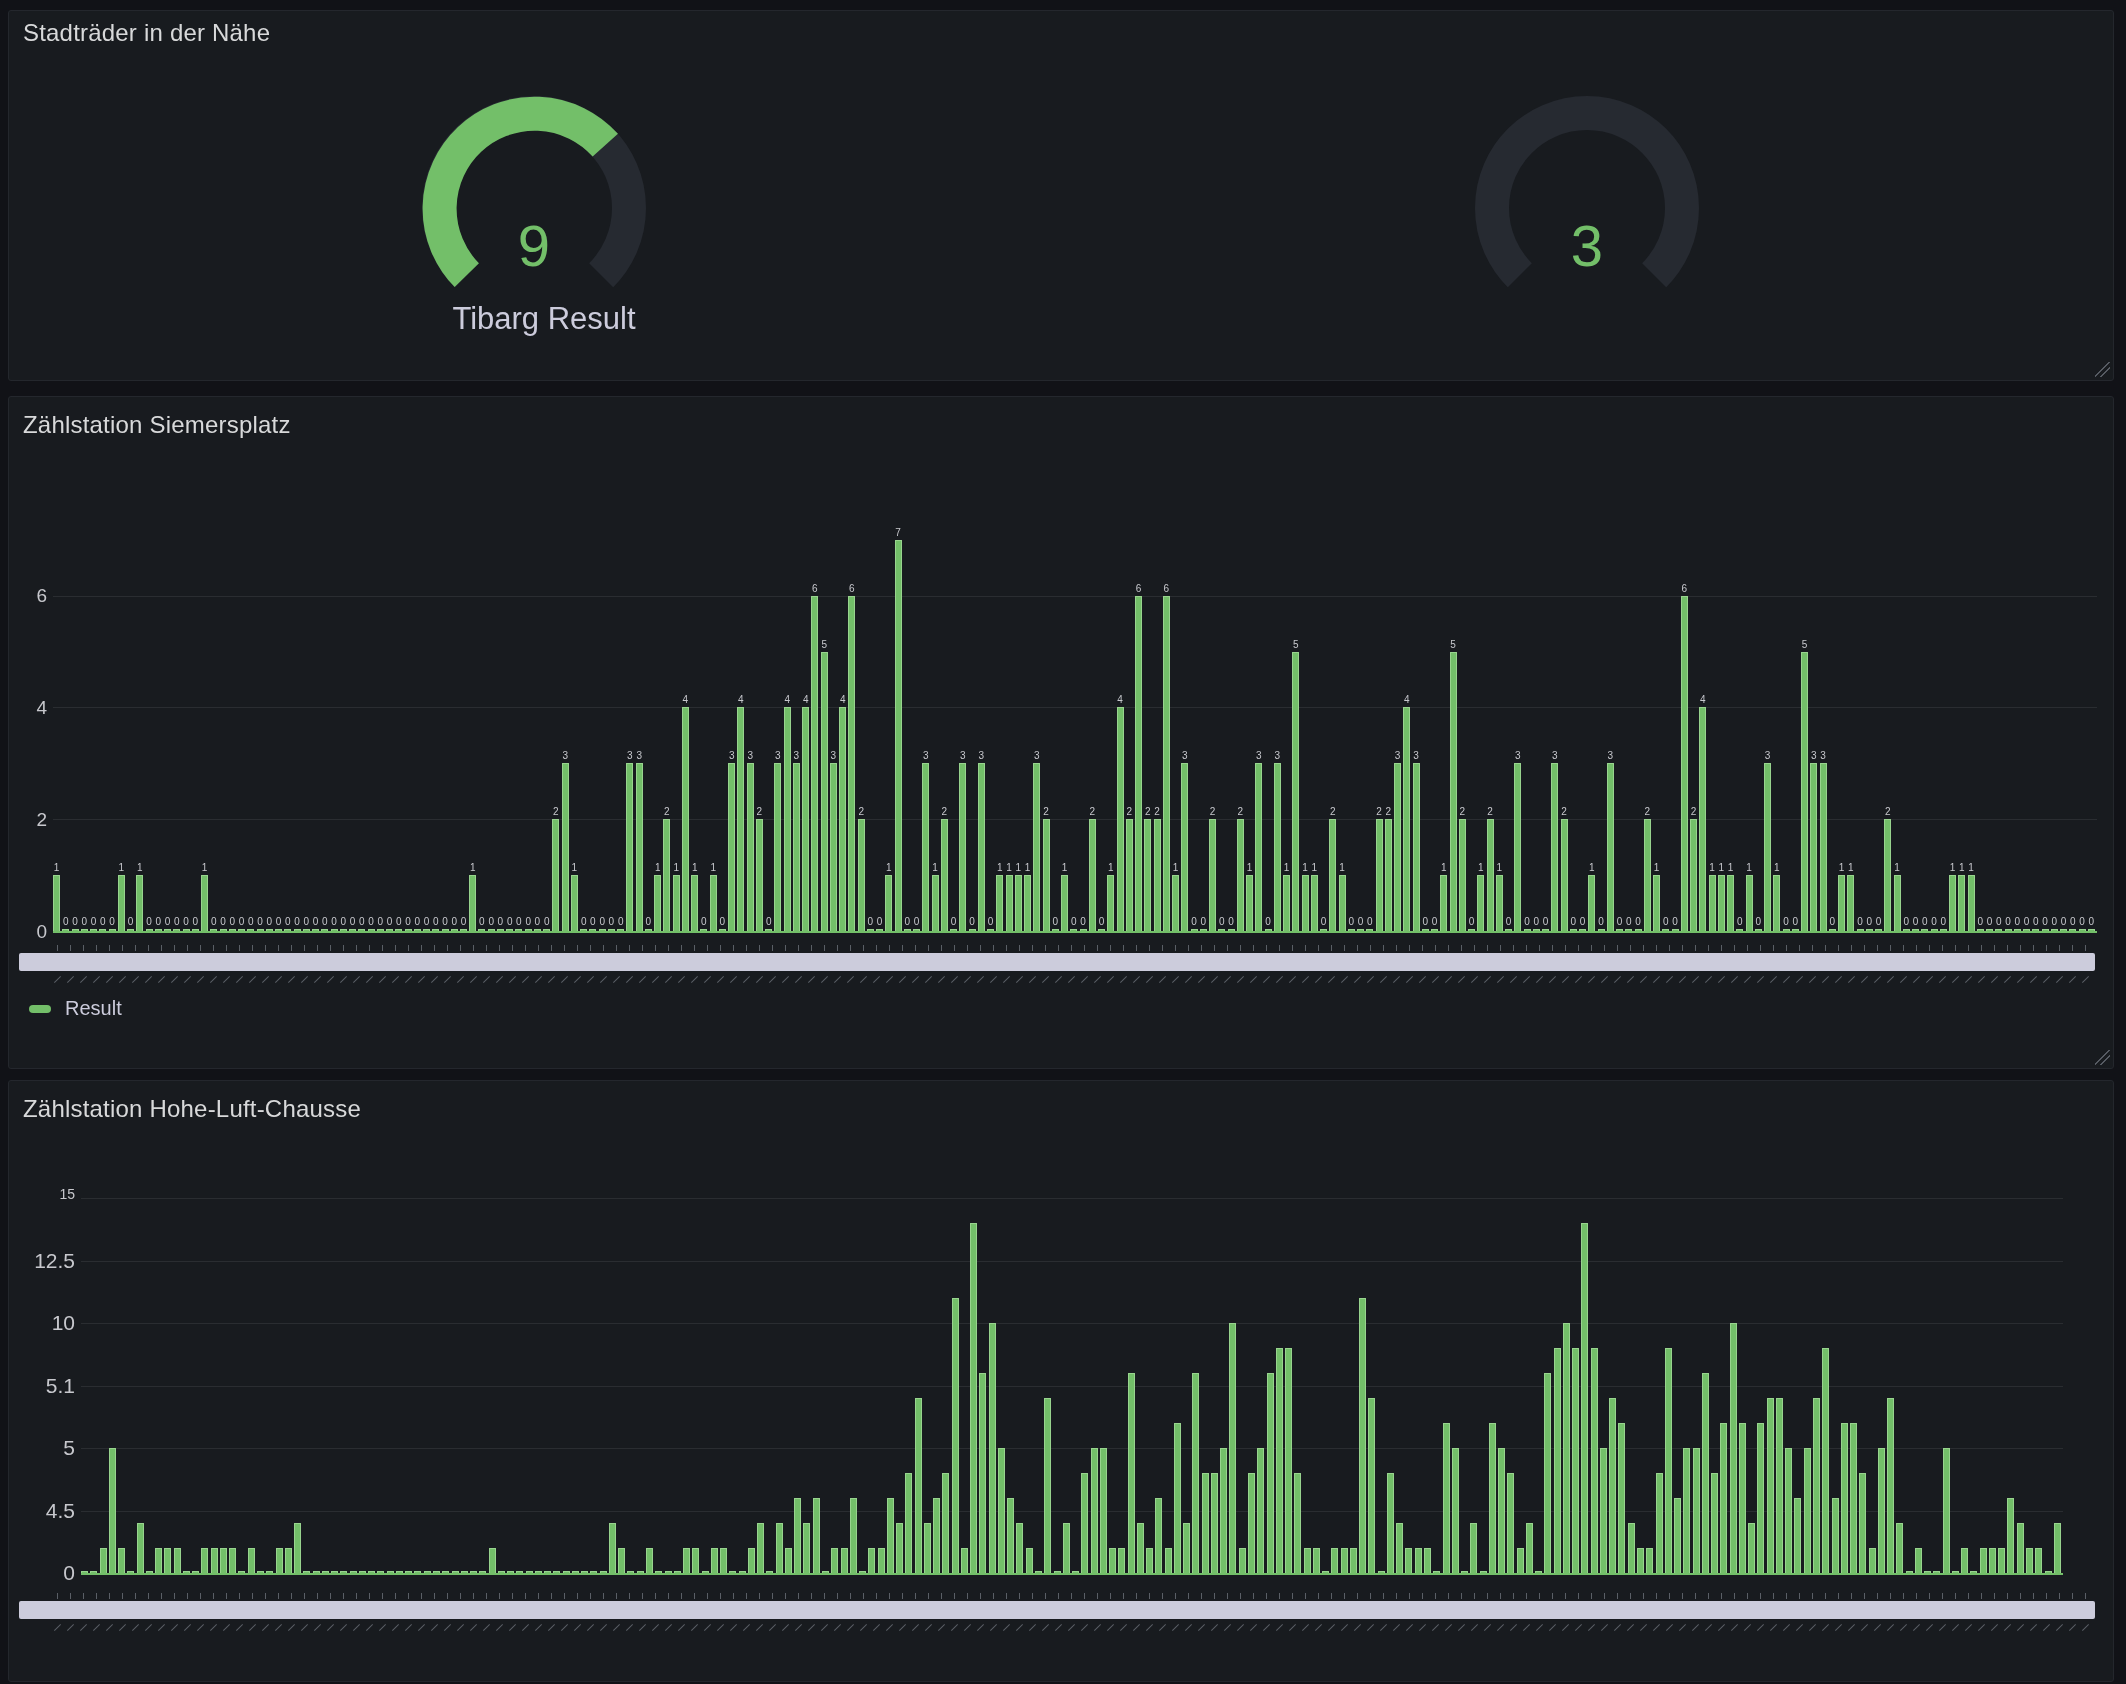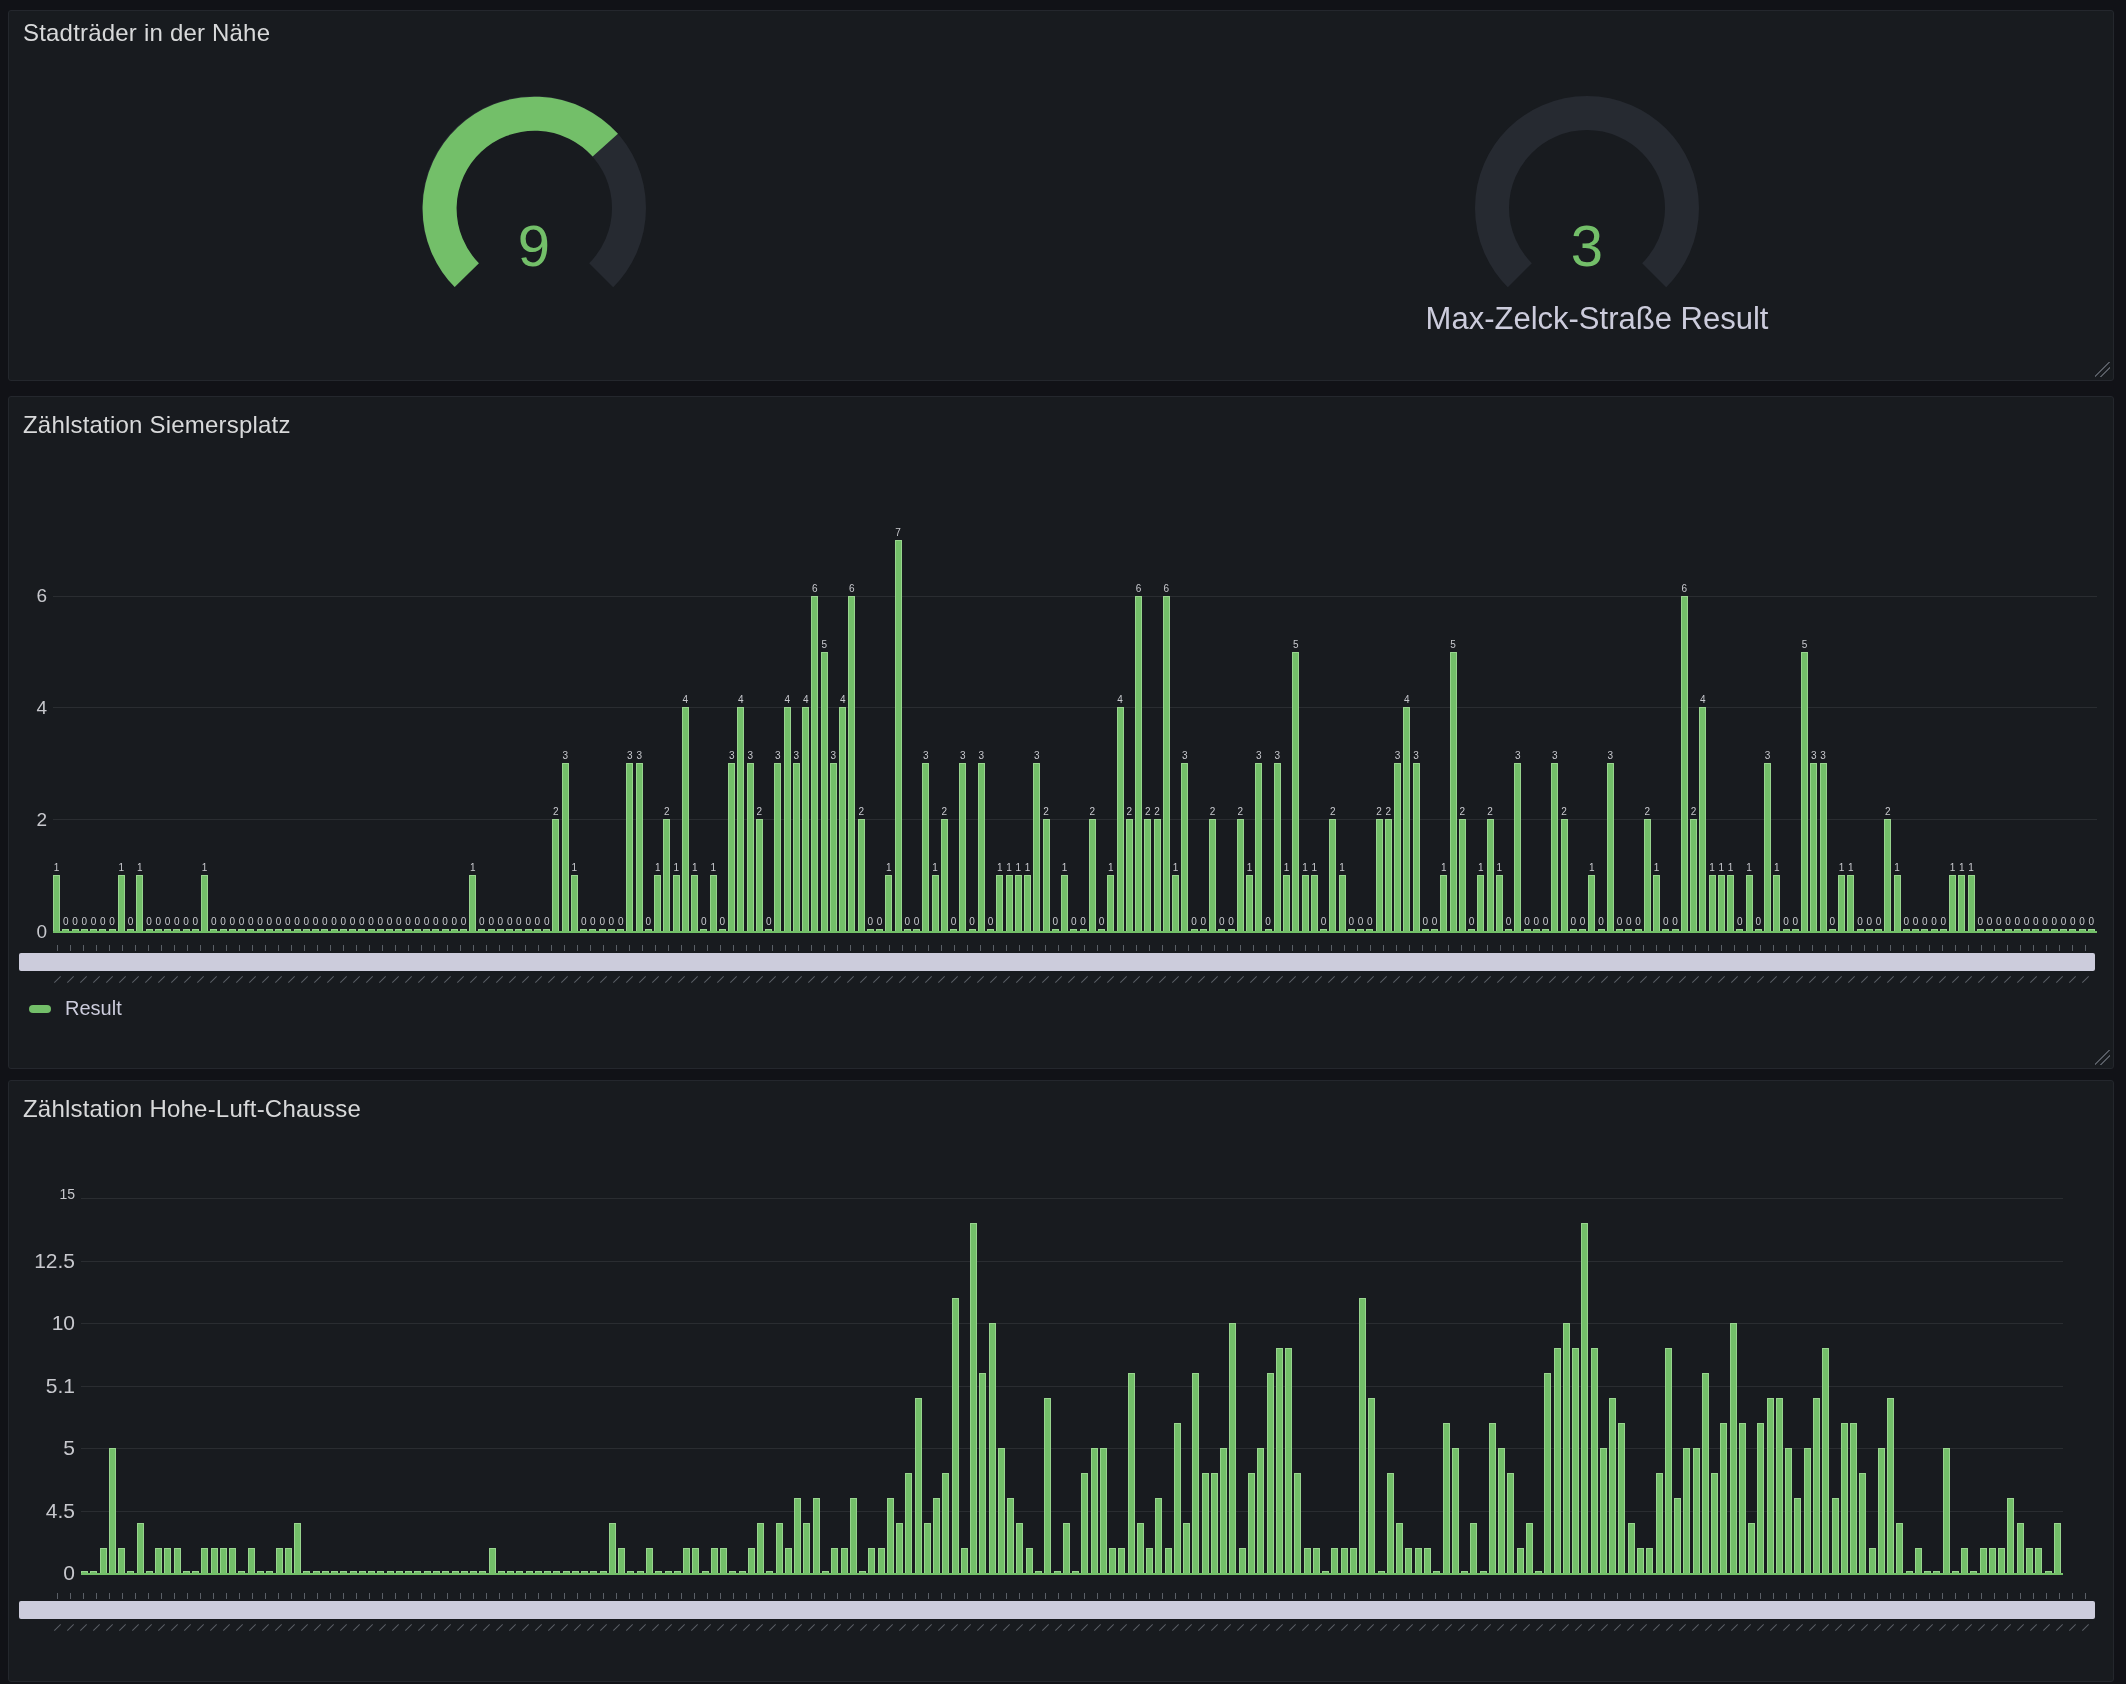--- a/index.html
+++ b/index.html
@@ -36,6 +36,7 @@
     <path id="g1-fill" fill="none" stroke="#73bf69" stroke-width="34" stroke-linecap="butt" d="M 72.8 179.2 A 95 95 0 1 1 211.3 49.2"></path>
     <text x="140" y="170" text-anchor="middle" class="gauge-value">9</text>
   </svg>
+  <div class="gauge-label" style="left:325px;top:290px;width:420px;">Tibarg Result</div>
 
   <svg style="position:absolute;left:1438px;top:85px;" width="280" height="200" viewBox="0 0 280 200">
     <path id="g2-track" fill="none" stroke="#262a31" stroke-width="34" stroke-linecap="butt" d="M 72.8 179.2 A 95 95 0 1 1 207.2 179.2"></path>

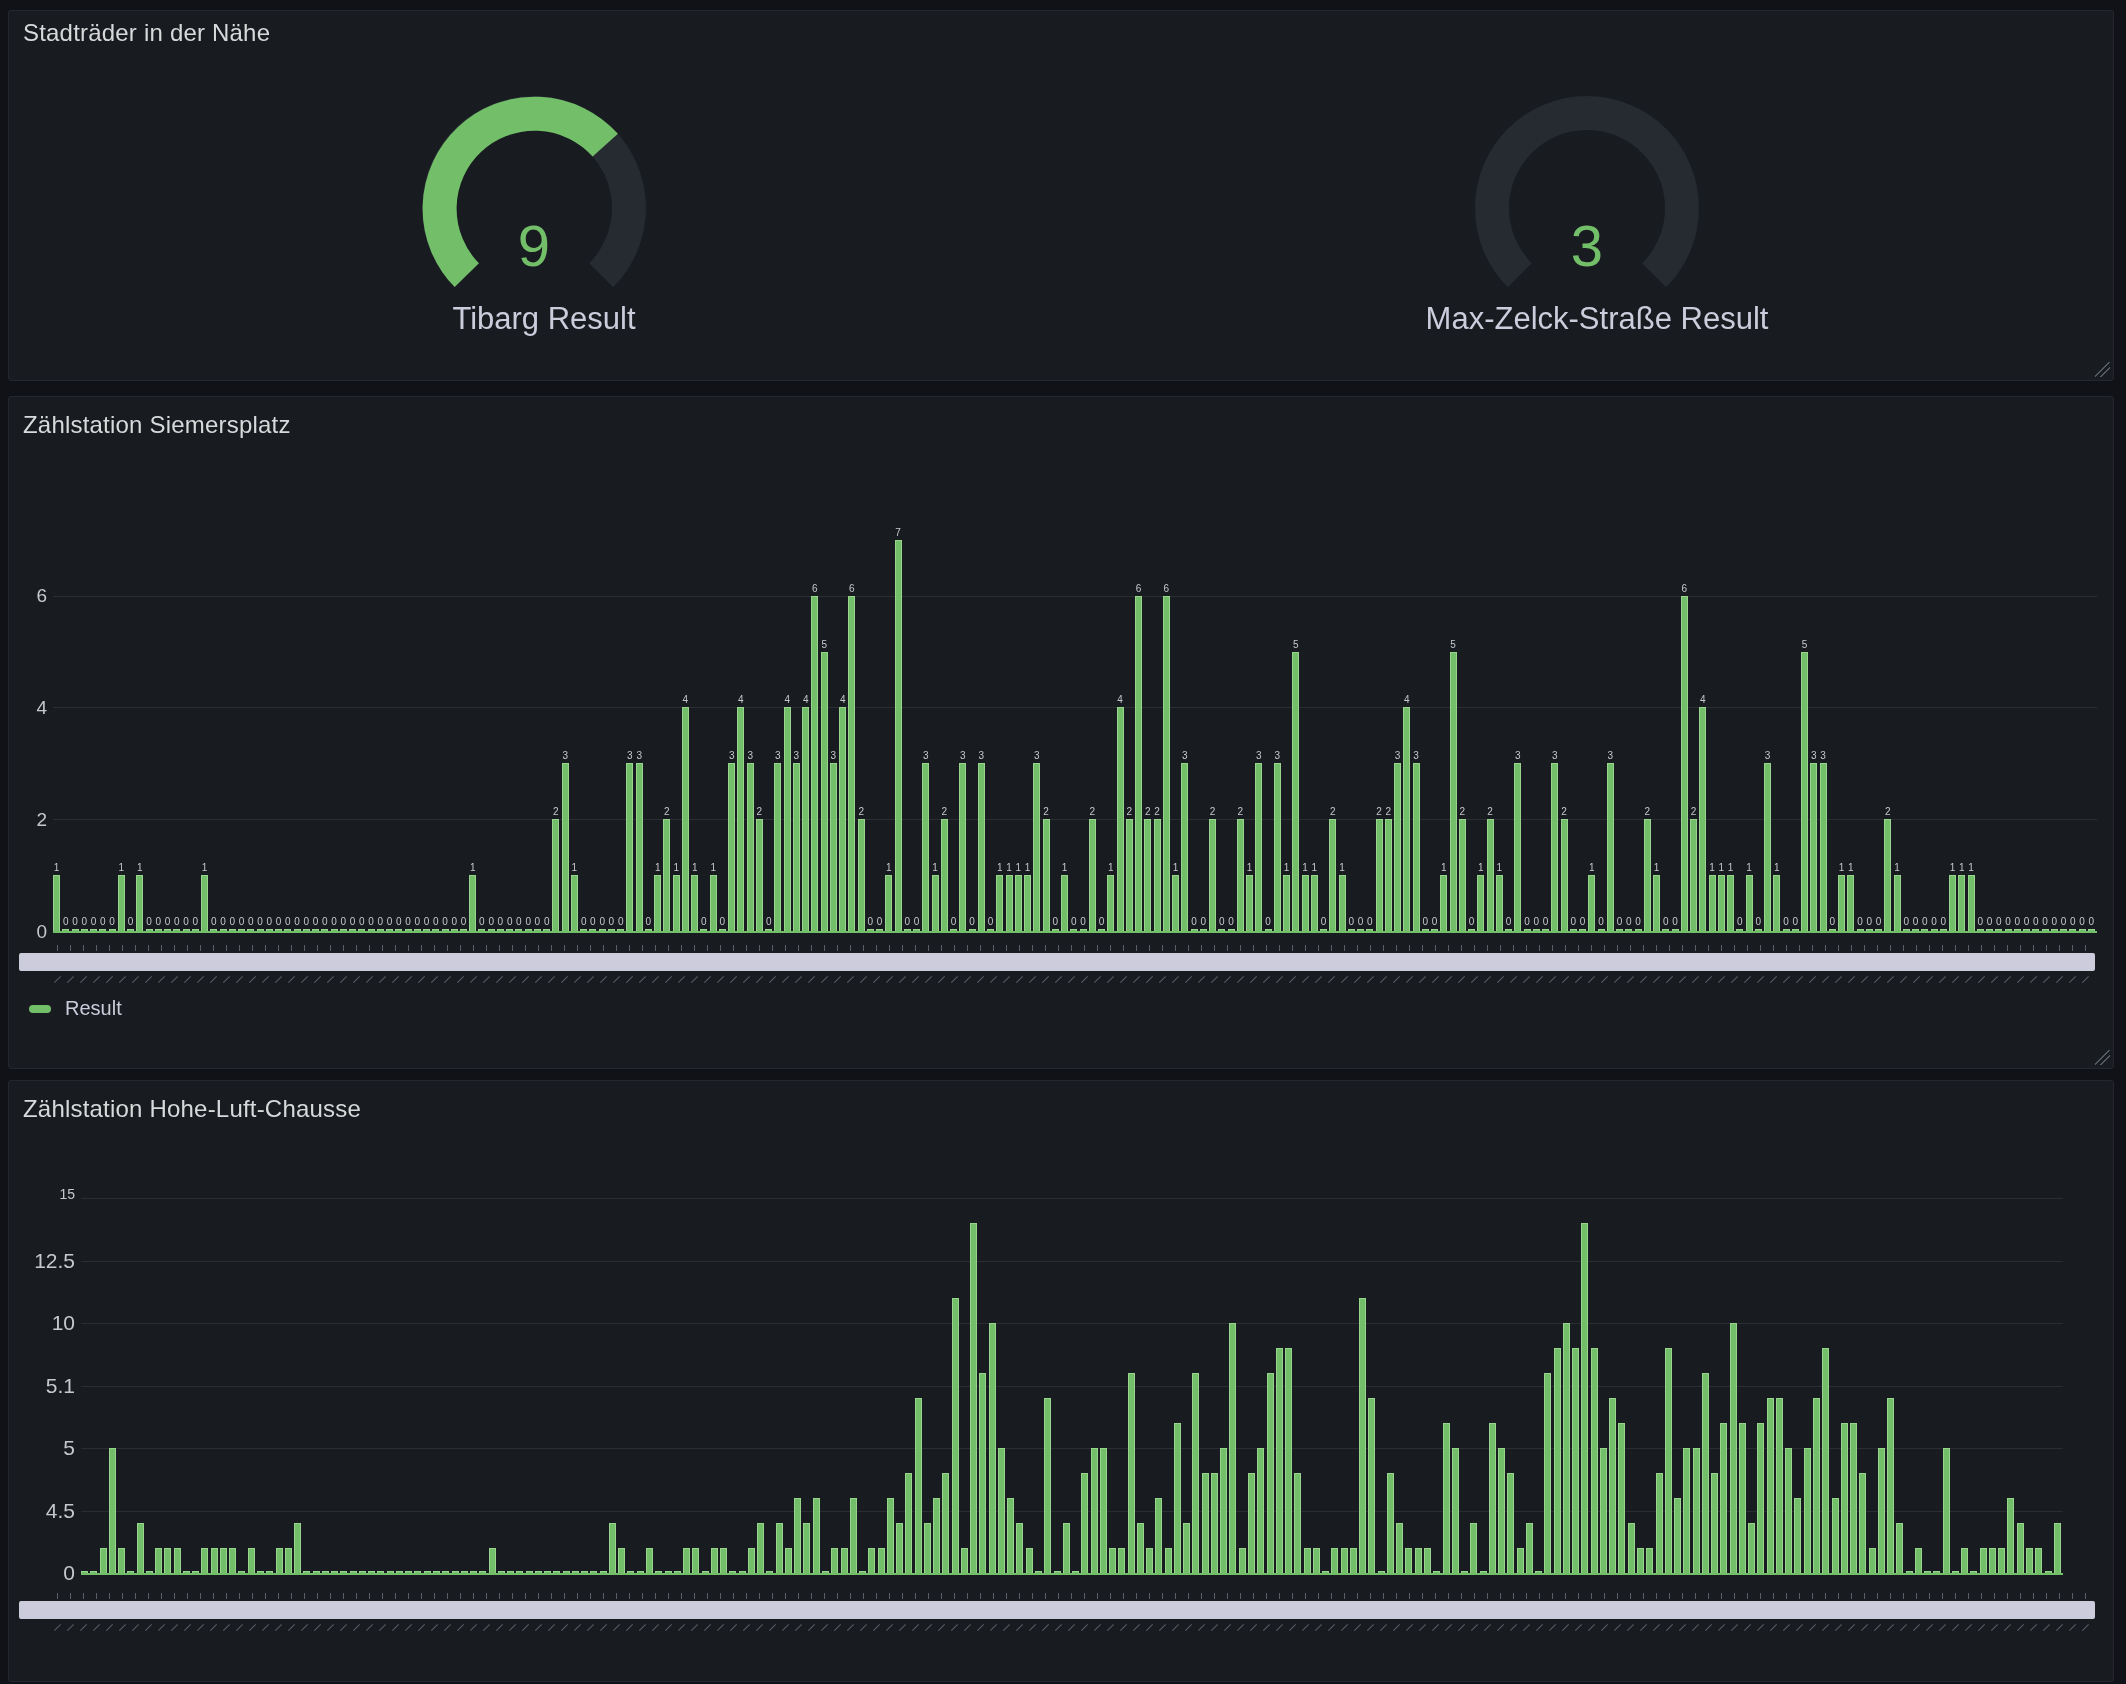--- a/index.html
+++ b/index.html
@@ -43,7 +43,6 @@
     <path id="g2-fill" fill="none" stroke="#73bf69" stroke-width="34" stroke-linecap="butt"></path>
     <text x="140" y="170" text-anchor="middle" class="gauge-value">3</text>
   </svg>
-  <div class="gauge-label" style="left:1378px;top:290px;width:420px;">Max-Zelck-Straße Result</div>
 
   <div class="resize-handle"></div>
 </div>

